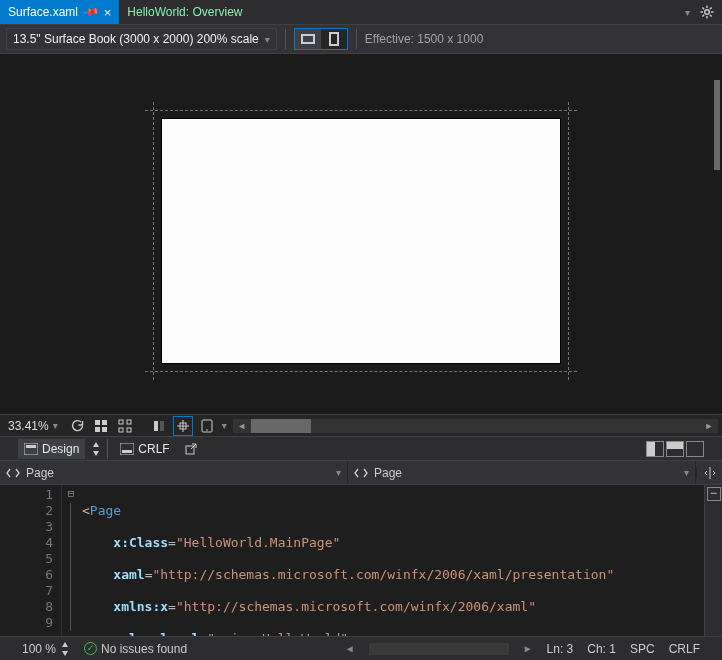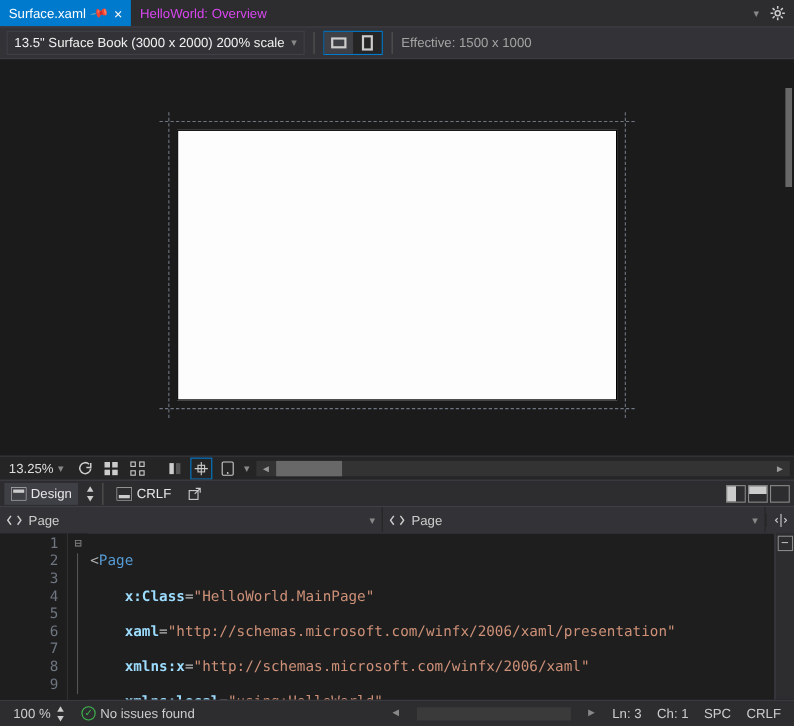--- a/index.html
+++ b/index.html
@@ -8,7 +8,7 @@
 
   
   .tabs { display: flex; align-items: stretch; height: 24px; background: #2d2d30; }
-  .tab { display: flex; align-items: center; padding: 0 8px; gap: 6px; font-size: 12px; color: #d946ef; }
+  .tab { display: flex; align-items: center; padding: 0 8px; gap: 6px; font-size: 12px; color: #86efac; }
   .tab.active { background: #007acc; color: #fff; }
   .tab .close { font-size: 13px; line-height: 1; }
   .tab-right { margin-left: auto; display: flex; align-items: center; gap: 10px; padding: 0 8px; color: #ccc; }

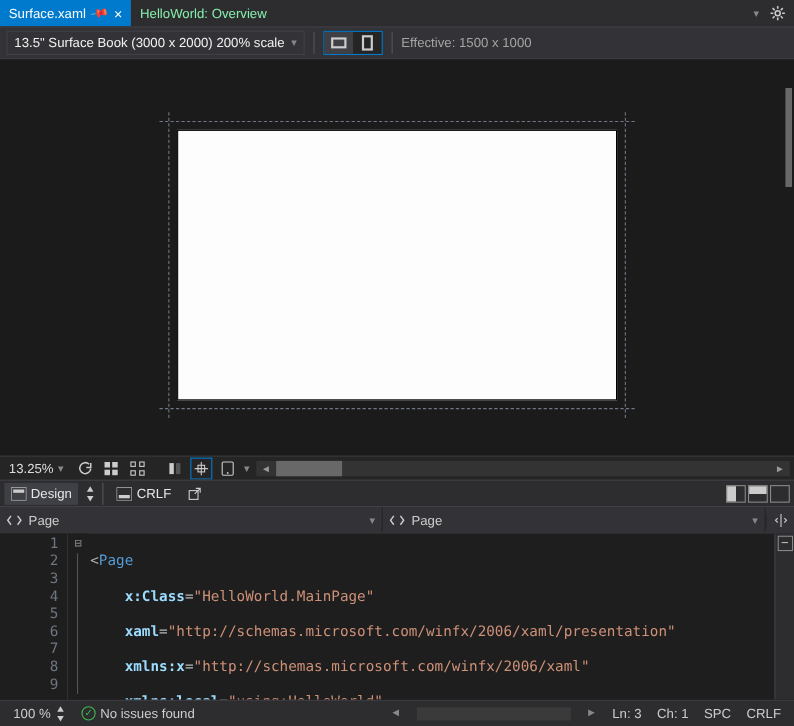--- a/index.html
+++ b/index.html
@@ -154,7 +154,7 @@
 
   <div class="zoom-row">
     <div class="zoom-combo">
-      <span>13.25%</span>
+      <span>33.41%</span>
       <span class="chev">▾</span>
     </div>
     <div class="iconbtn">

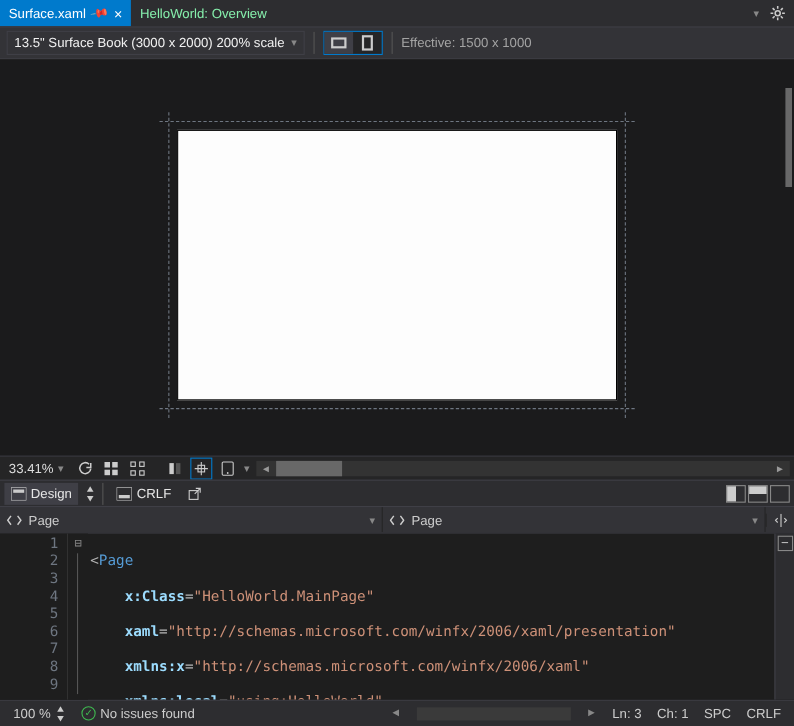--- a/index.html
+++ b/index.html
@@ -50,7 +50,7 @@
   .hscroll .arrow { width:18px; height:14px; background:#333; display:flex; align-items:center; justify-content:center; color:#999; font-size:9px; }
 
   
-  .pane-hdr { display:flex; align-items:center; height:24px; background:#2d2d30; border-top:1px solid #3f3f46; padding:0 4px; gap:6px;}
+  .pane-hdr { display:flex; align-items:center; height:24px; background:#2d2d30; border-top:1px solid #3f3f46; padding:0 18px; gap:6px;}
   .pane-hdr .pane-btn { display:flex; align-items:center; gap:4px; padding:2px 6px; height:20px; color:#e6e6e6; }
   .pane-hdr .pane-btn.design { background:#3f3f46; }
   .pane-hdr .right { margin-left:auto; display:flex; gap:2px; }

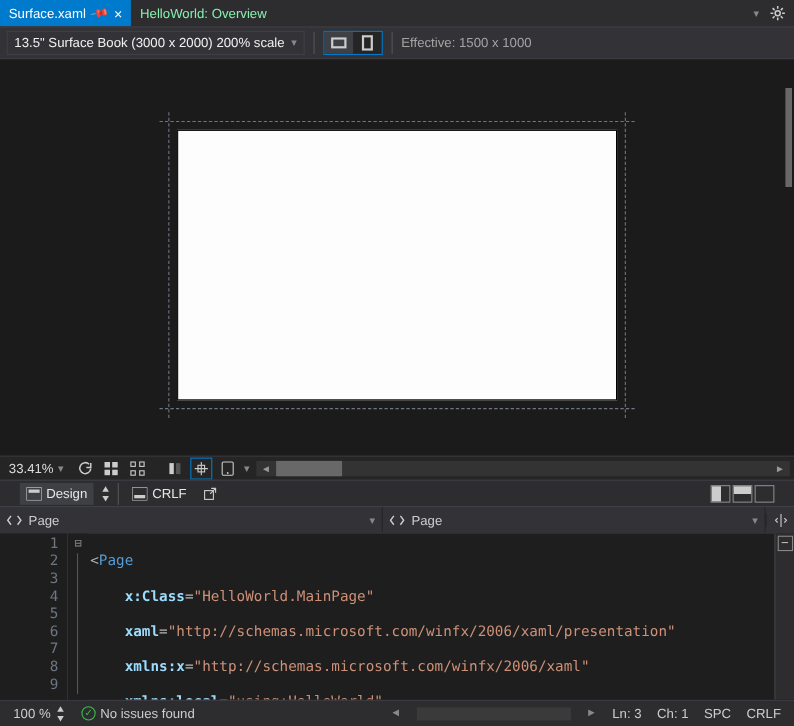--- a/index.html
+++ b/index.html
@@ -78,7 +78,7 @@
   .editor-sidebar .minus { width:14px;height:14px;border:1px solid #888;margin:2px auto; color:#ccc; font-size:12px; line-height:10px; text-align:center;}
 
   
-  .status { display:flex; align-items:center; height:24px; background:#2d2d30; border-top:1px solid #3f3f46; padding:0 12px; gap:14px; font-size:12px; color:#ccc;}
+  .status { display:flex; align-items:center; height:24px; background:#2d2d30; border-top:1px solid #3f3f46; padding:0 22px; gap:14px; font-size:12px; color:#ccc;}
   .status .seg { display:flex; align-items:center; gap:4px; }
   .status .spacer { flex:1; }
   .ok-circle { width:13px; height:13px; border-radius:50%; border:1.5px solid #3fb950; display:flex; align-items:center; justify-content:center; color:#3fb950; font-size:9px; line-height:1;}

